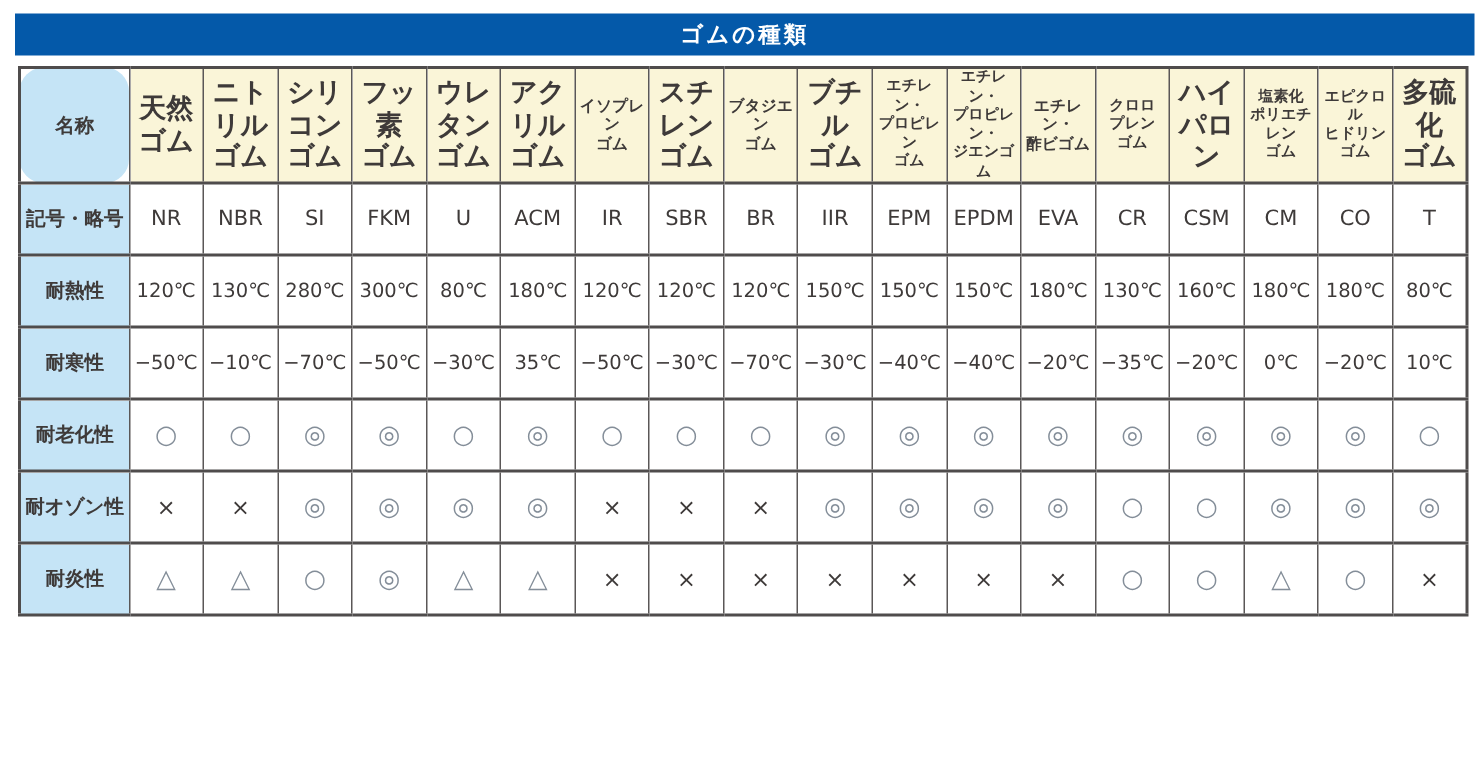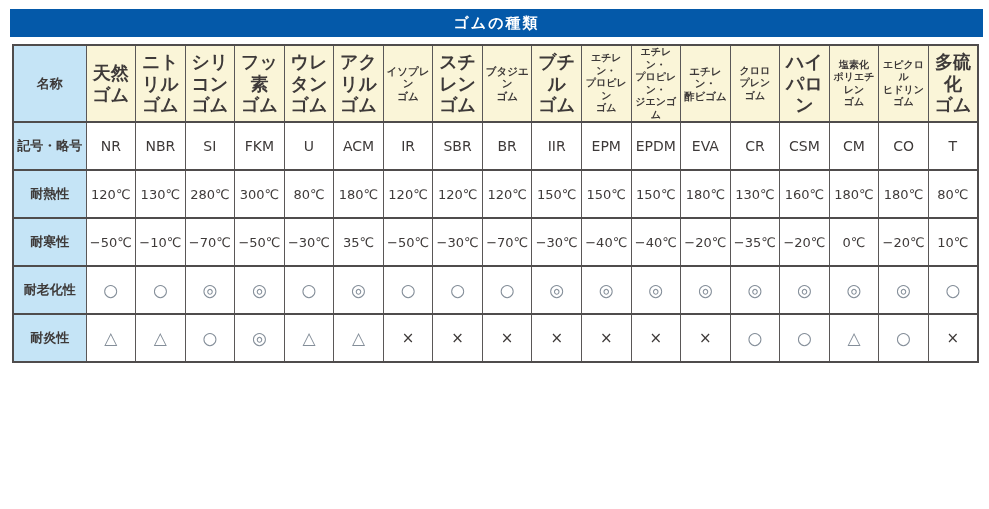--- a/index.html
+++ b/index.html
@@ -54,6 +54,7 @@
     background: var(--label_fill, #c5e4f6);
     font-size: 13px;
     font-weight: bold;
+    border-radius: 16px;
   }
   th.col-hdr {
     background: var(--header_fill, #faf5d8);

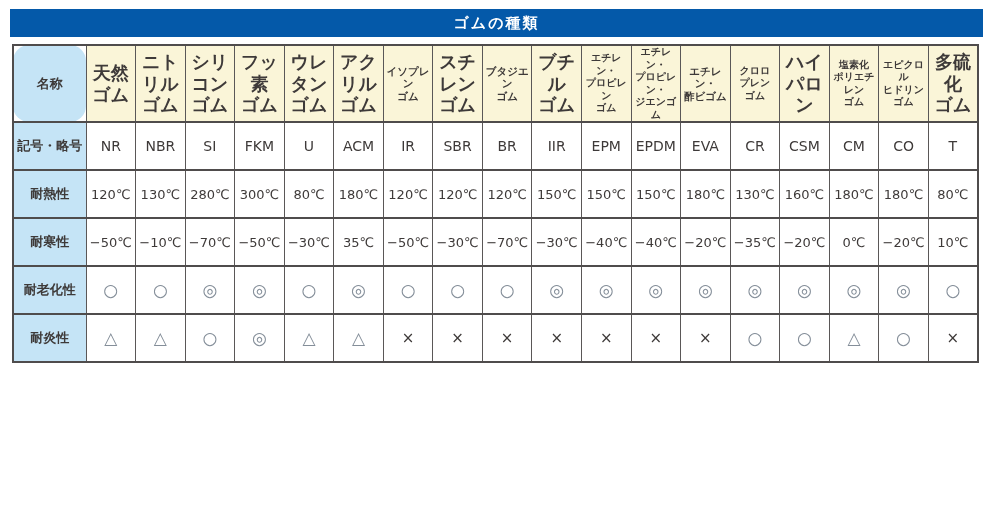--- a/index.html
+++ b/index.html
@@ -217,6 +217,27 @@
         <td class="val-mark">○</td>
       </tr>
       <tr class="data-row">
+        <td class="row-label">耐オゾン性</td>
+        <td class="val-mark dark">×</td>
+        <td class="val-mark dark">×</td>
+        <td class="val-mark">◎</td>
+        <td class="val-mark">◎</td>
+        <td class="val-mark">◎</td>
+        <td class="val-mark">◎</td>
+        <td class="val-mark dark">×</td>
+        <td class="val-mark dark">×</td>
+        <td class="val-mark dark">×</td>
+        <td class="val-mark">◎</td>
+        <td class="val-mark">◎</td>
+        <td class="val-mark">◎</td>
+        <td class="val-mark">◎</td>
+        <td class="val-mark">○</td>
+        <td class="val-mark">○</td>
+        <td class="val-mark">◎</td>
+        <td class="val-mark">◎</td>
+        <td class="val-mark">◎</td>
+      </tr>
+      <tr class="data-row">
         <td class="row-label">耐炎性</td>
         <td class="val-mark">△</td>
         <td class="val-mark">△</td>

